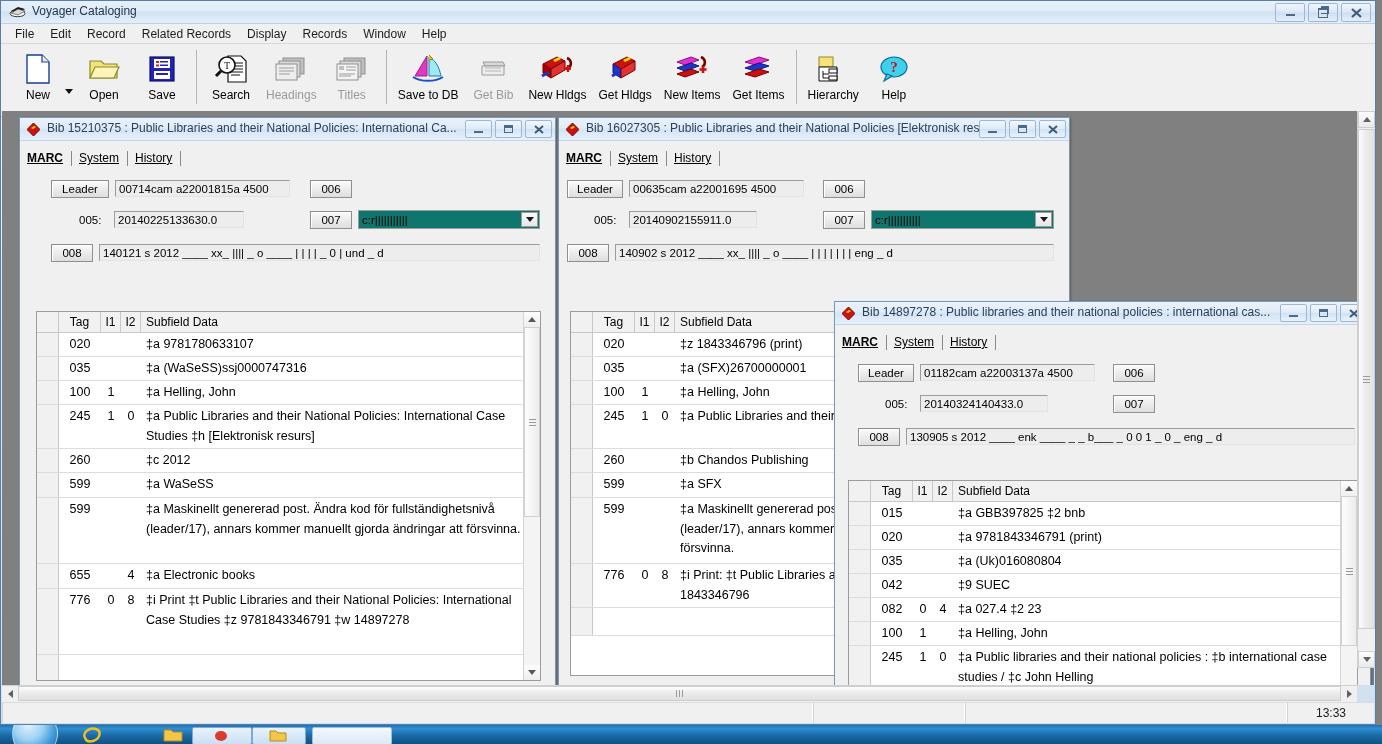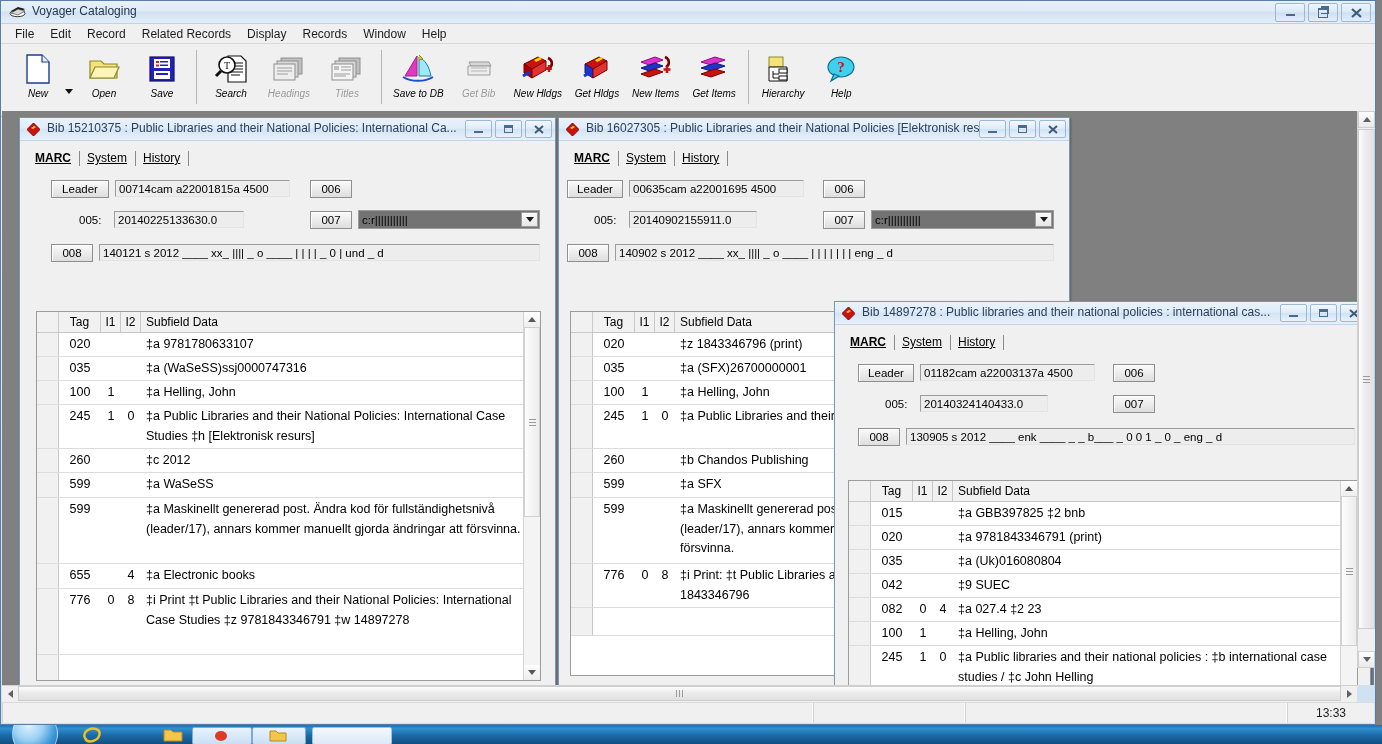--- a/index.html
+++ b/index.html
@@ -60,7 +60,7 @@
     align-items:center;justify-content:flex-start;padding:3px 6px 0 6px;cursor:default;
   }
   .tbtn .ic{height:36px;display:flex;align-items:center;justify-content:center;}
-  .tbtn .lb{font-size:10px;color:#000;margin-top:1px;white-space:nowrap;font-style:italic;}
+  .tbtn .lb{font-size:12px;color:#000;margin-top:1px;white-space:nowrap;}
   .tbtn.disabled .lb{color:#9a9a9a;}
   .tsep{width:1px;height:54px;background:#b5b5b5;margin:2px 5px 0 5px;}
   .dropcaret{

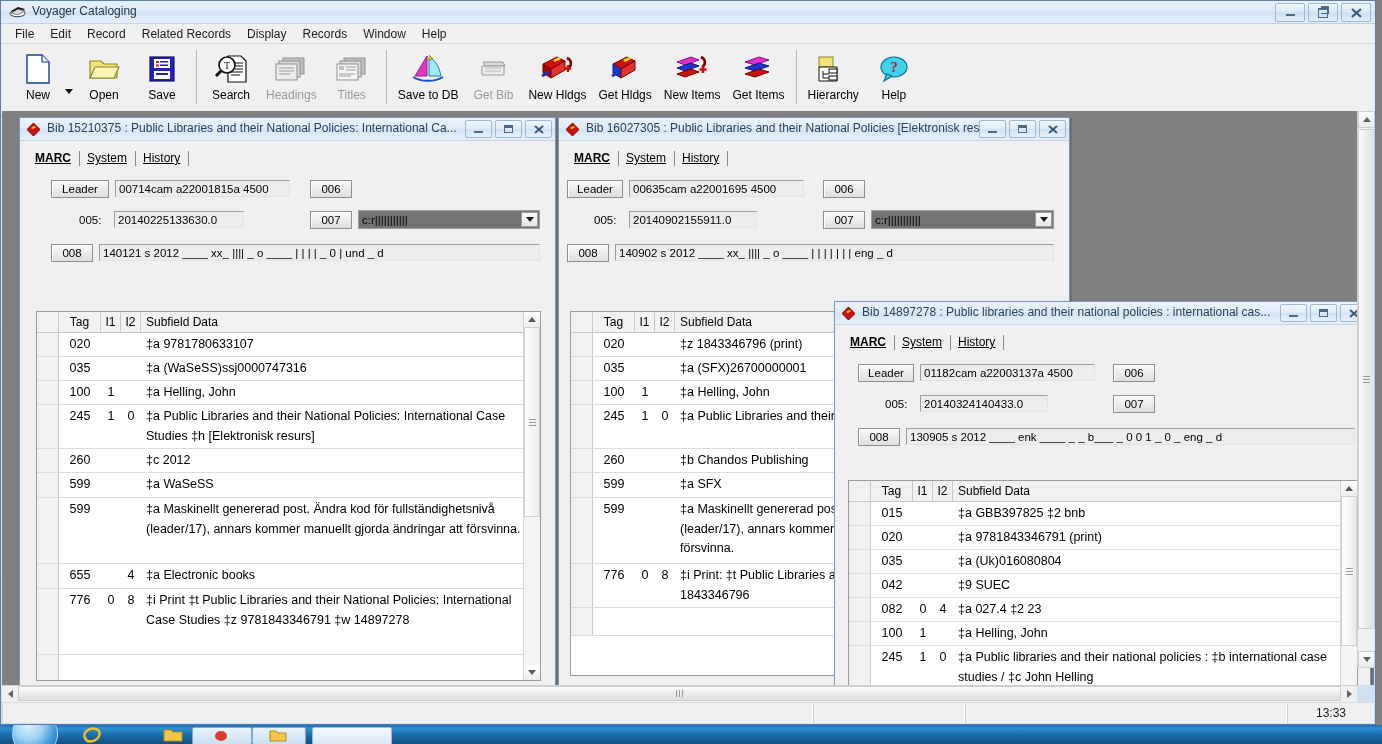--- a/index.html
+++ b/index.html
@@ -147,7 +147,7 @@
   .cbtn .maxsq{width:9px;height:8px;border:1px solid #4a6a8c;border-top-width:3px;box-sizing:border-box;}
 
   
-  .tabrow{height:22px;position:relative;padding-left:8px;padding-top:4px;display:flex;align-items:flex-end;}
+  .tabrow{height:22px;position:relative;padding-top:4px;display:flex;align-items:flex-end;}
   .tab{
     font-size:12px;color:#000;padding:1px 9px 2px 7px;position:relative;
   }

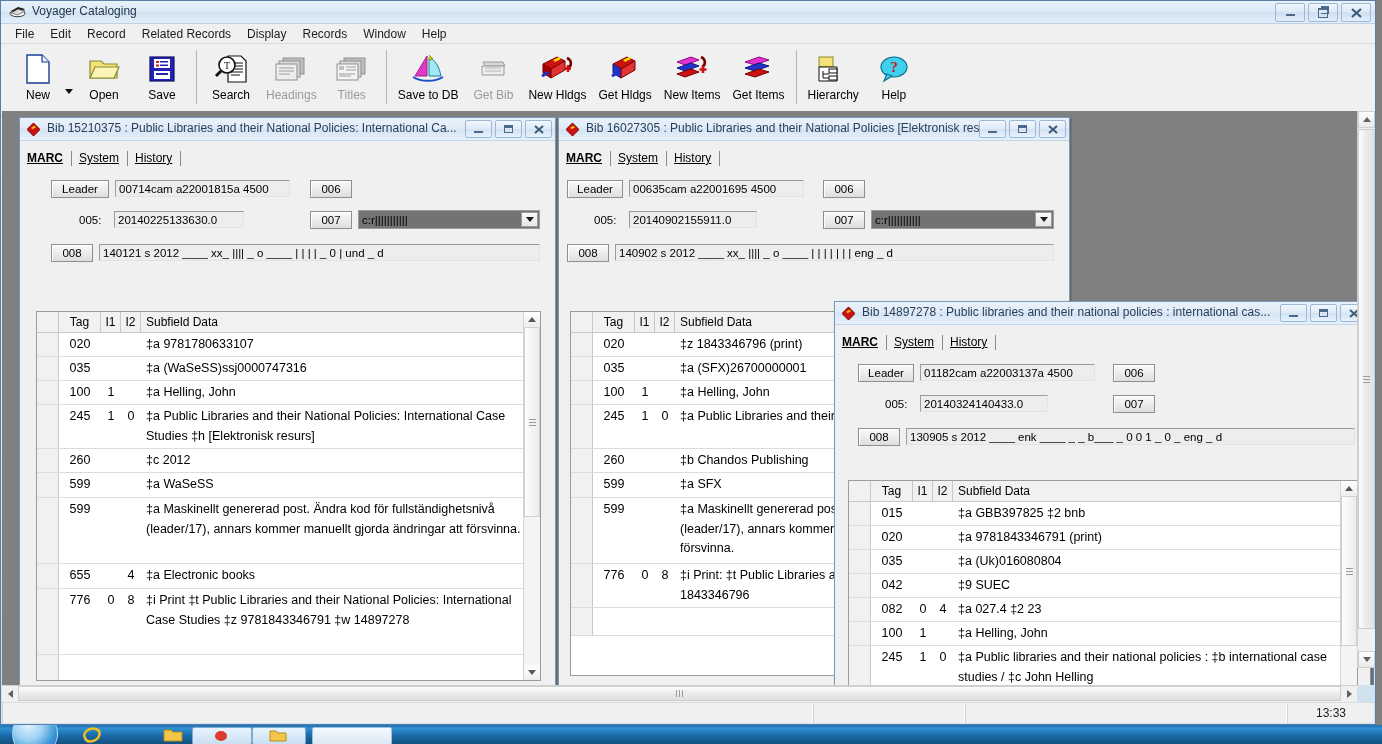--- a/index.html
+++ b/index.html
@@ -170,7 +170,7 @@
     padding:1px 3px;white-space:nowrap;overflow:hidden;display:flex;align-items:center;
   }
   .combo{
-    height:19px;border:1px solid #9c9c9c;background:#737373;box-sizing:border-box;
+    height:19px;border:1px solid #9c9c9c;background:#0f766e;box-sizing:border-box;
     display:flex;align-items:center;position:relative;padding-left:3px;font-size:11.5px;
   }
   .combo .arrowbox{

